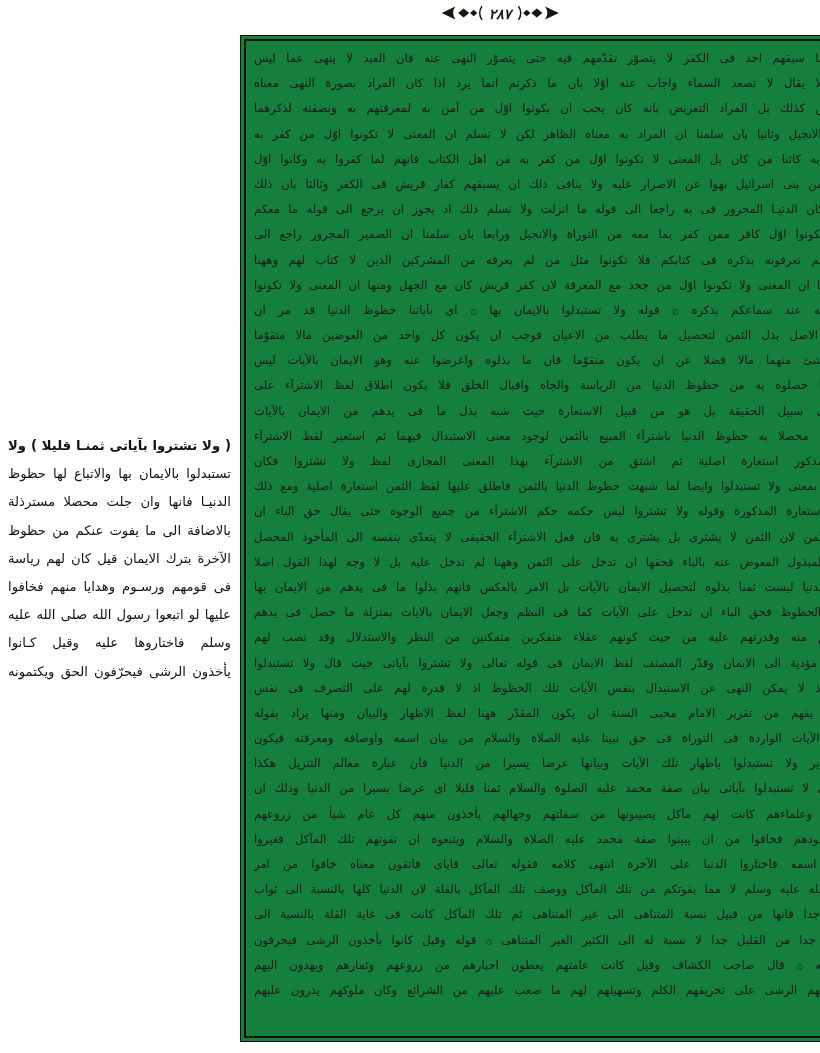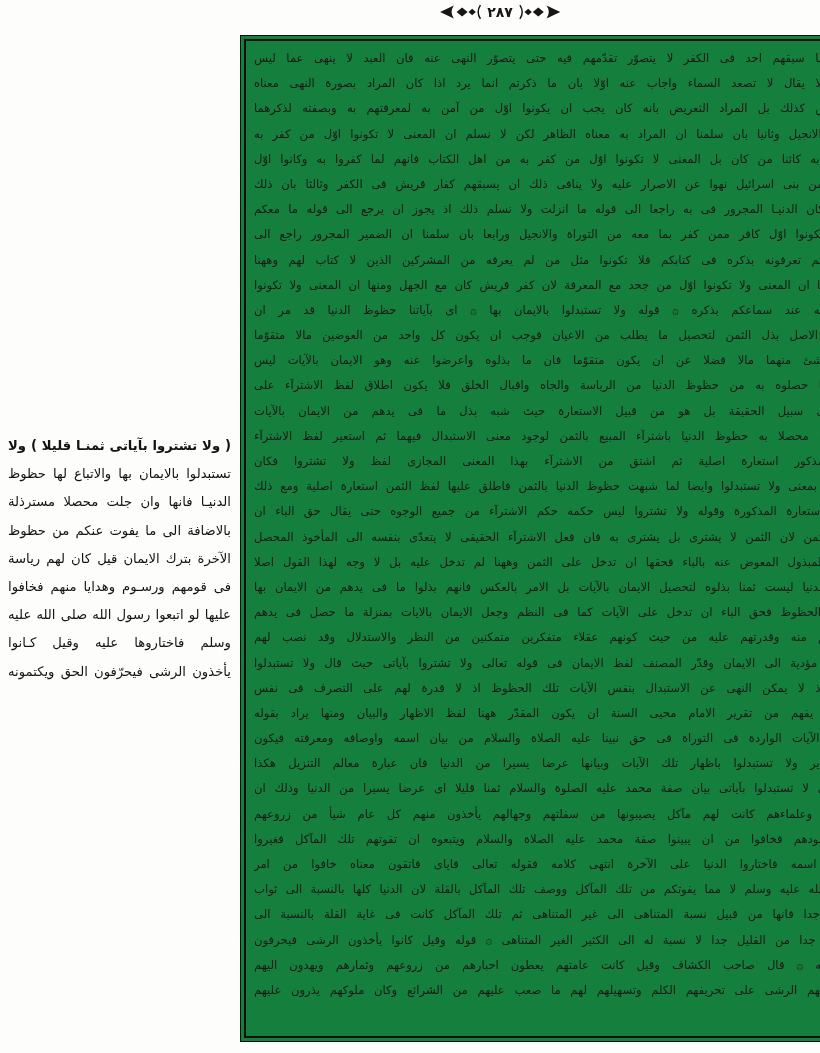--- a/index.html
+++ b/index.html
@@ -15,7 +15,7 @@
   
   .header{
     position:absolute;top:2px;left:500px;transform:translateX(-50%);
-    display:flex;align-items:center;gap:1px;height:20px;
+    display:flex;align-items:flex-end;gap:1px;height:20px;font-style:italic;
   }
   .page-number{
     font-size:14px;font-weight:bold;letter-spacing:1px;

